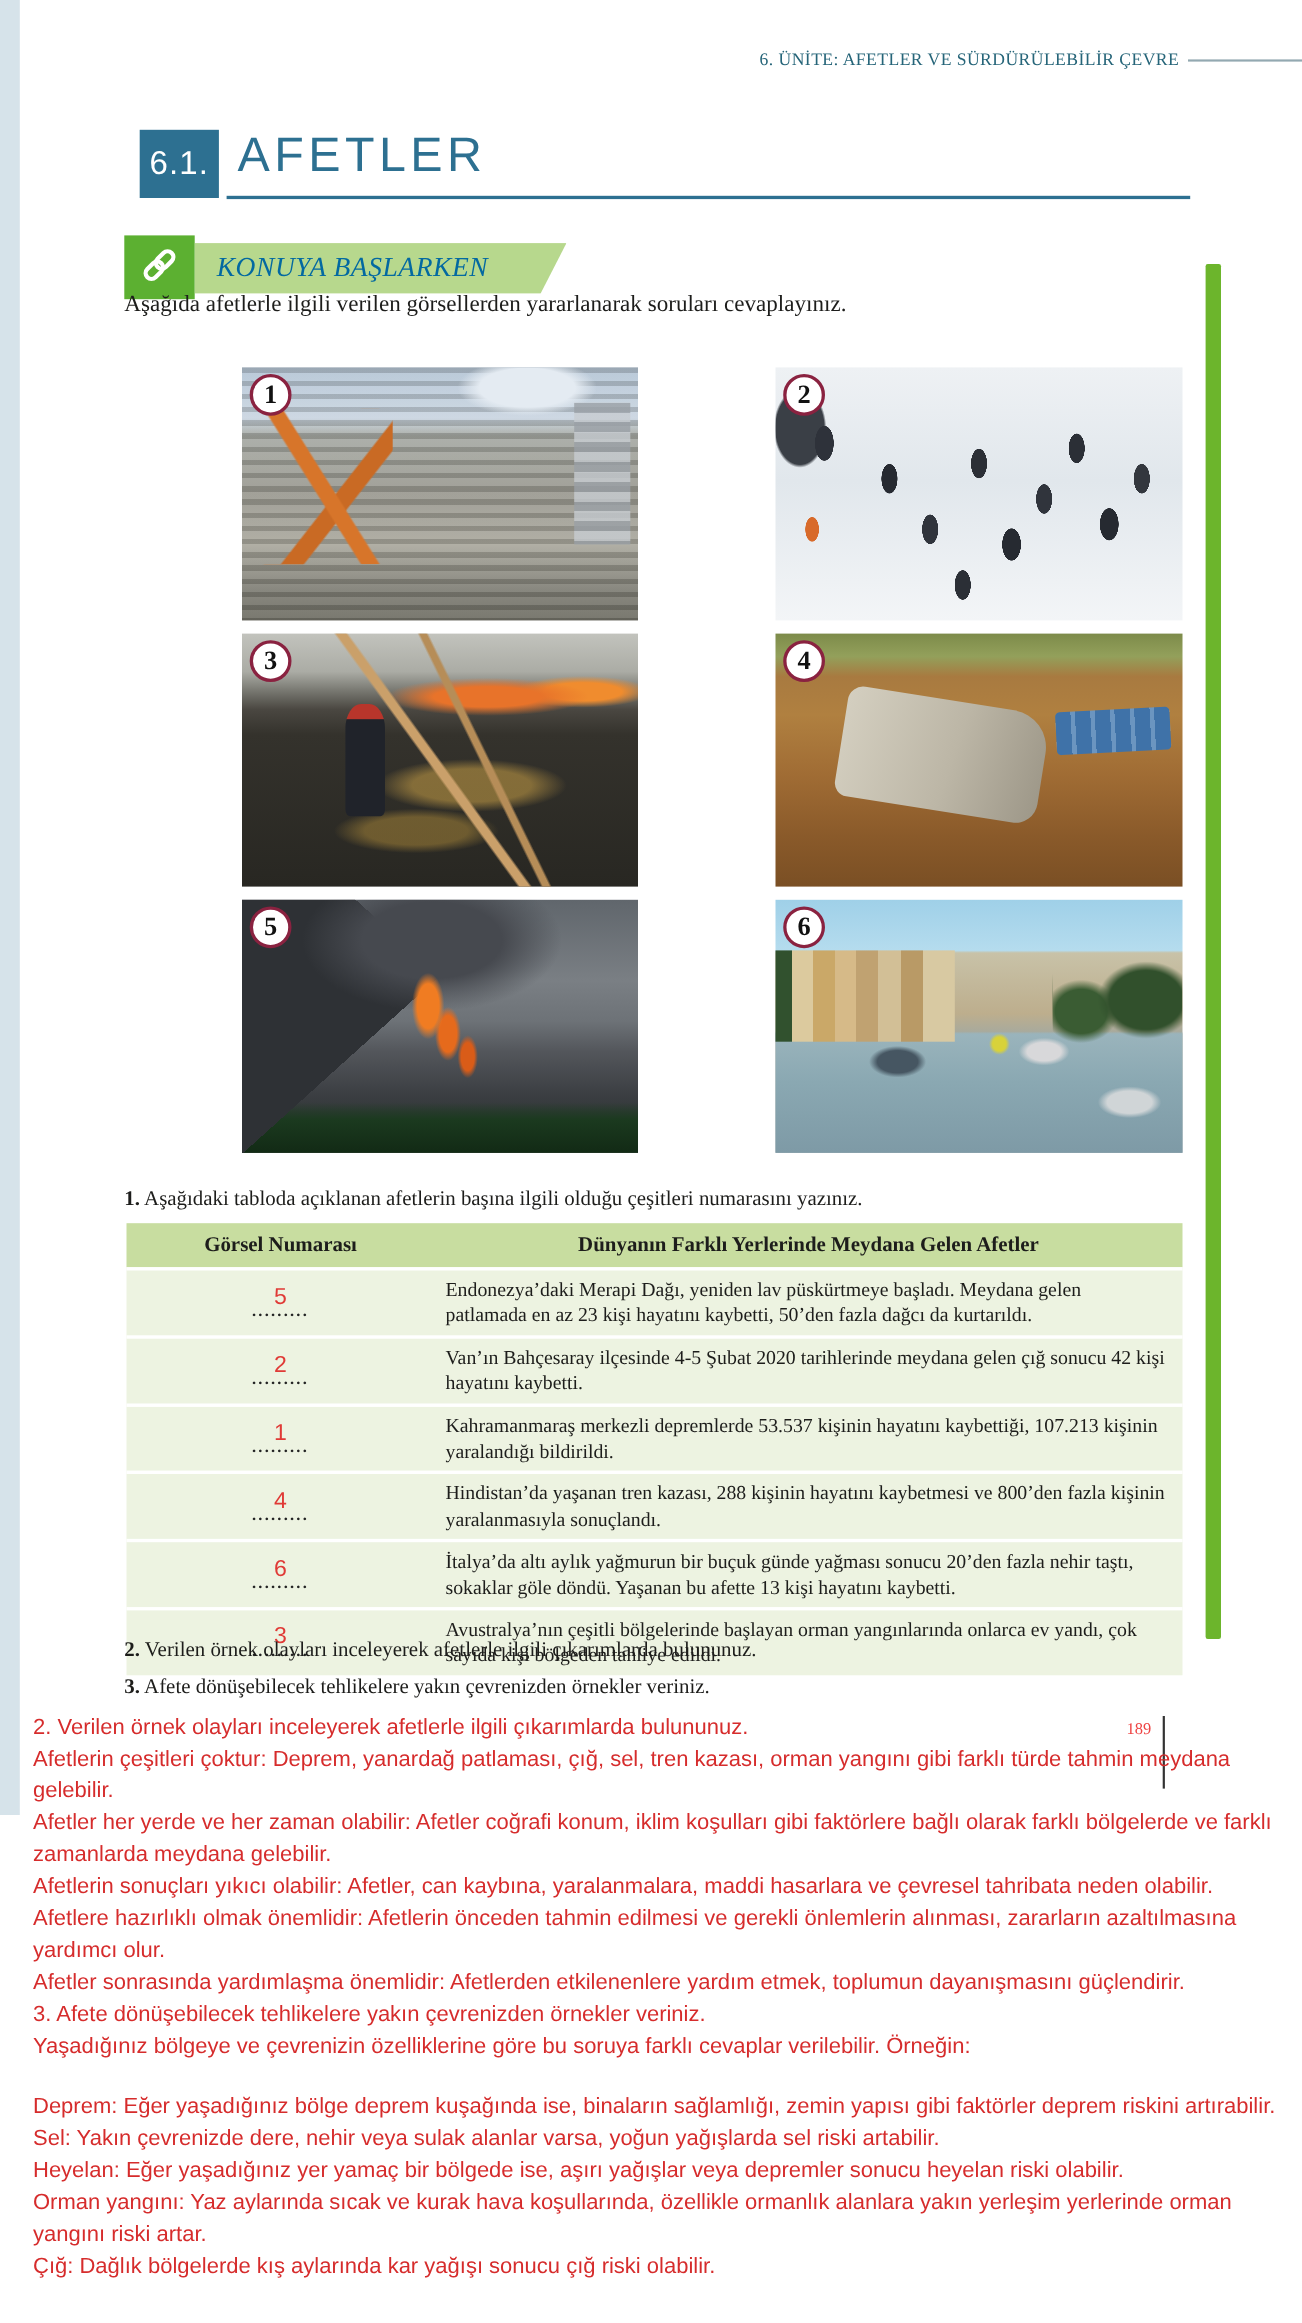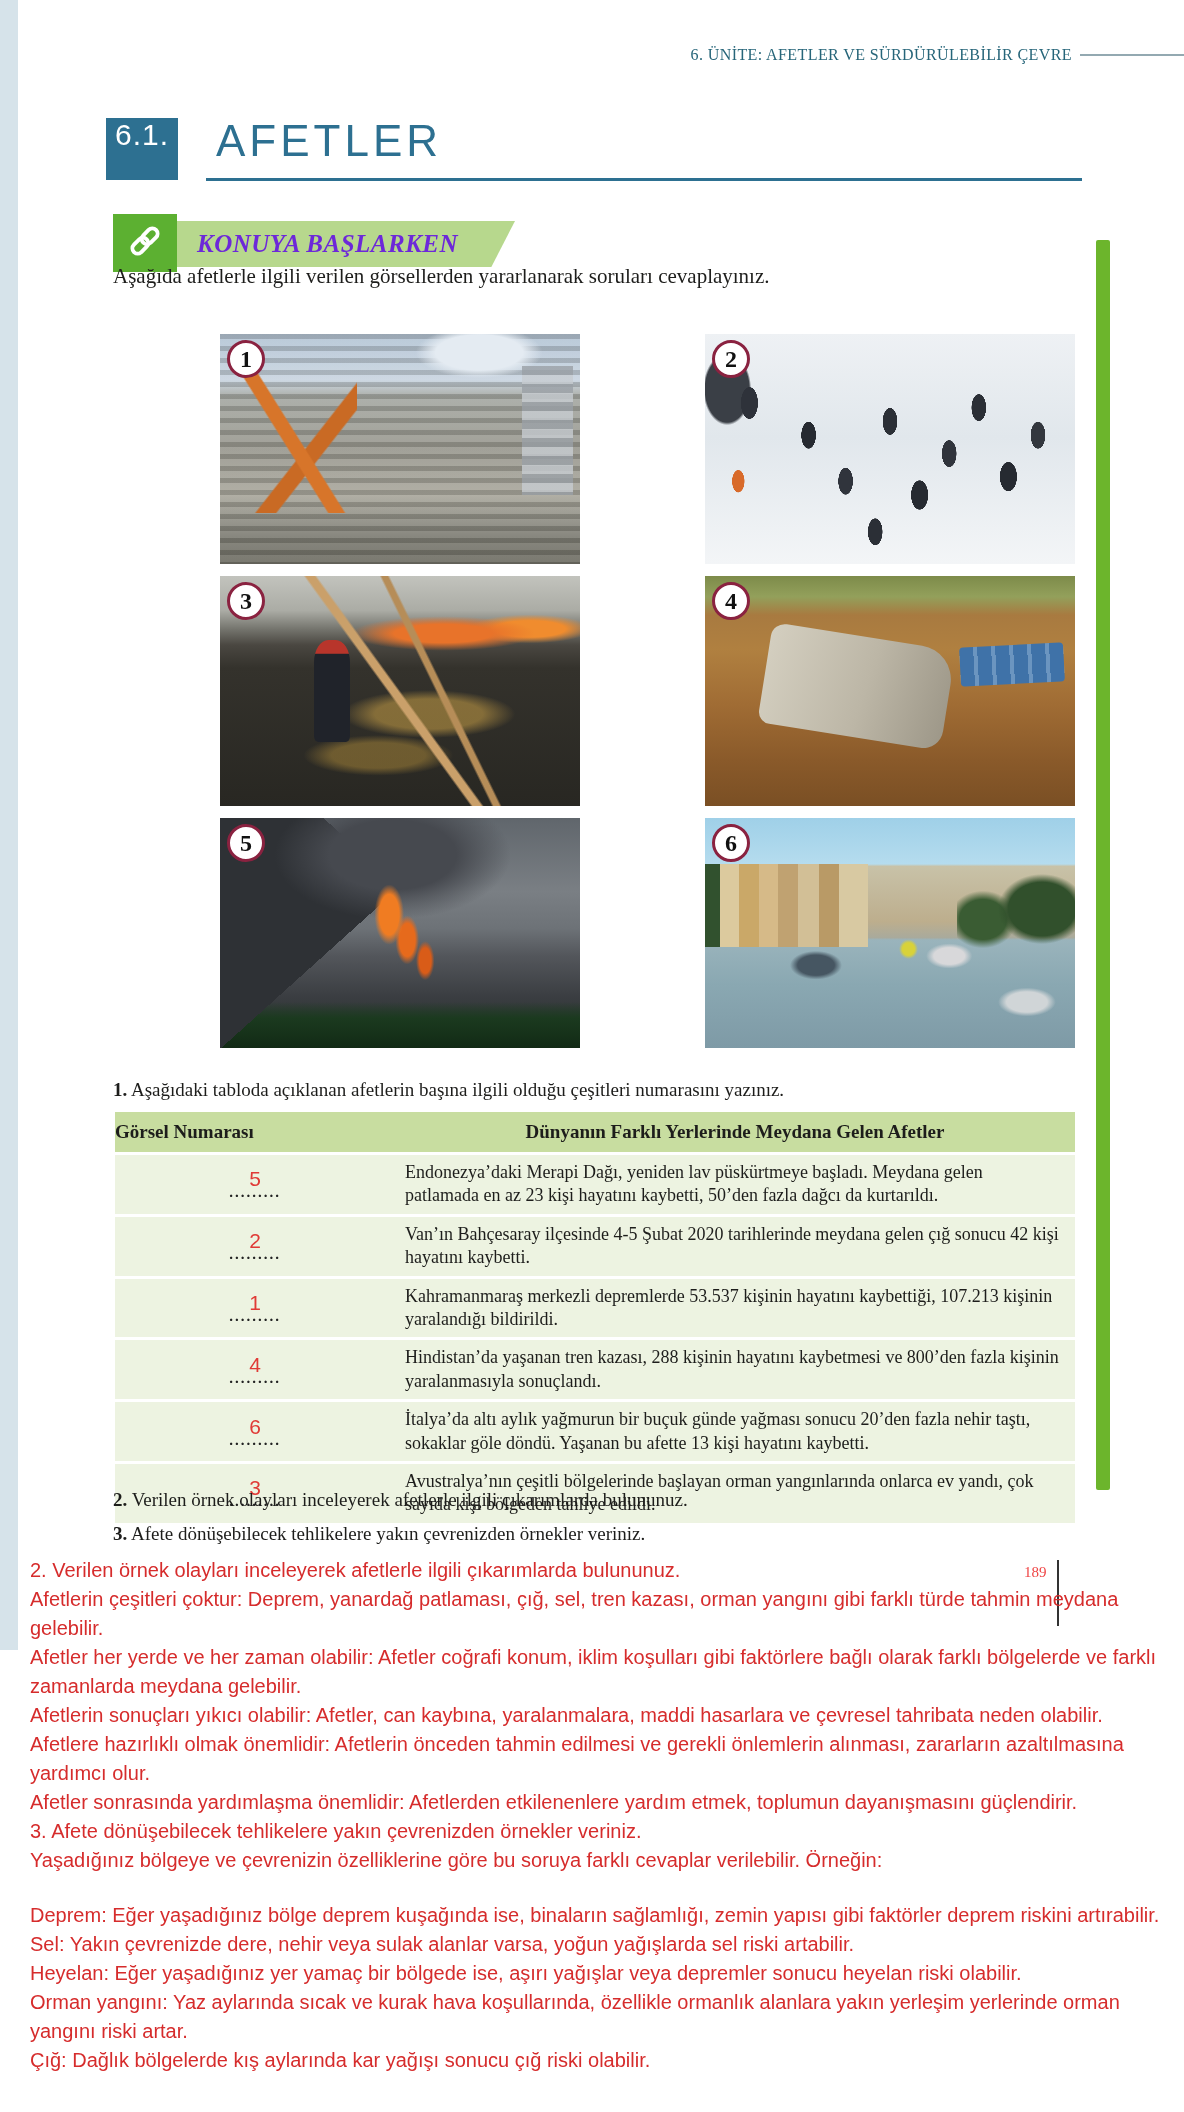--- a/index.html
+++ b/index.html
@@ -16,8 +16,8 @@
   .unit-header-rule{width:104px;height:2px;background:#93a9b1;margin-left:8px;}
 
   
-  .code-box{position:absolute;left:106px;top:118px;width:72px;height:62px;background:#2d7091;color:#fff;
-    display:flex;align-items:flex-start;justify-content:center;font-family:"Liberation Sans",sans-serif;
+  .code-box{position:absolute;left:127px;top:118px;width:72px;height:62px;background:#2d7091;color:#fff;
+    display:flex;align-items:center;justify-content:center;font-family:"Liberation Sans",sans-serif;
     font-size:30px;letter-spacing:1px;}
   .section-title{position:absolute;left:216px;top:116px;color:#2d7091;font-family:"Liberation Sans",sans-serif;
     font-size:44px;font-weight:400;letter-spacing:4px;}

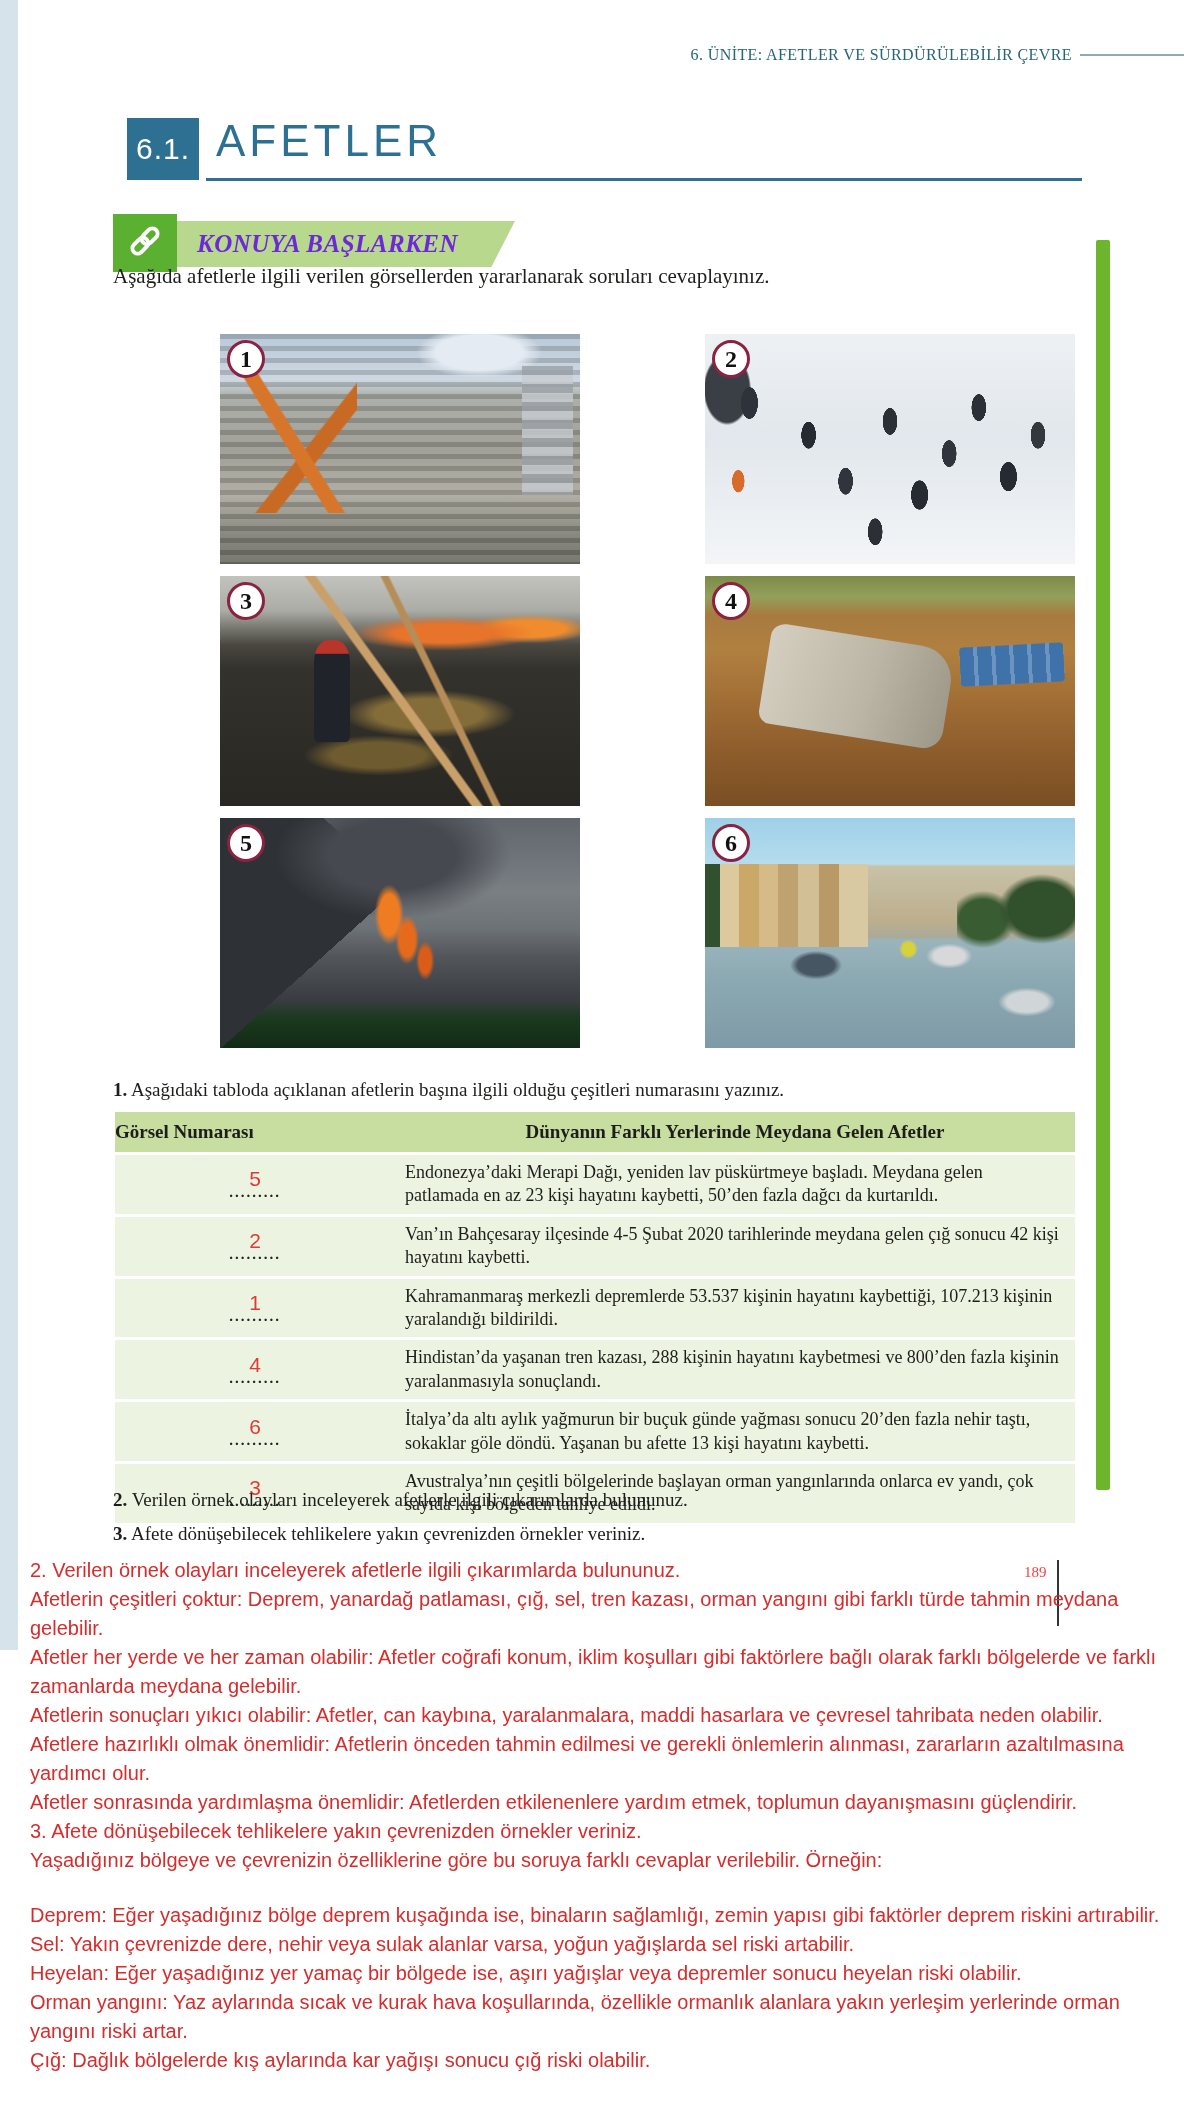--- a/index.html
+++ b/index.html
@@ -28,7 +28,7 @@
     display:flex;align-items:center;justify-content:center;}
   .banner-shape{position:absolute;left:177px;top:221px;width:338px;height:46px;background:#b7d88d;
     clip-path:polygon(0 0,100% 0,93% 100%,0 100%);display:flex;align-items:center;padding-left:20px;box-sizing:border-box;}
-  .banner-label{font-size:25px;font-weight:bold;font-style:italic;color:#6d28d9;letter-spacing:.5px;}
+  .banner-label{font-size:25px;font-weight:normal;font-style:italic;color:#0369a1;letter-spacing:.5px;}
 
   .intro{position:absolute;left:113px;top:264px;width:960px;font-size:21px;font-weight:normal;margin:0;}
 

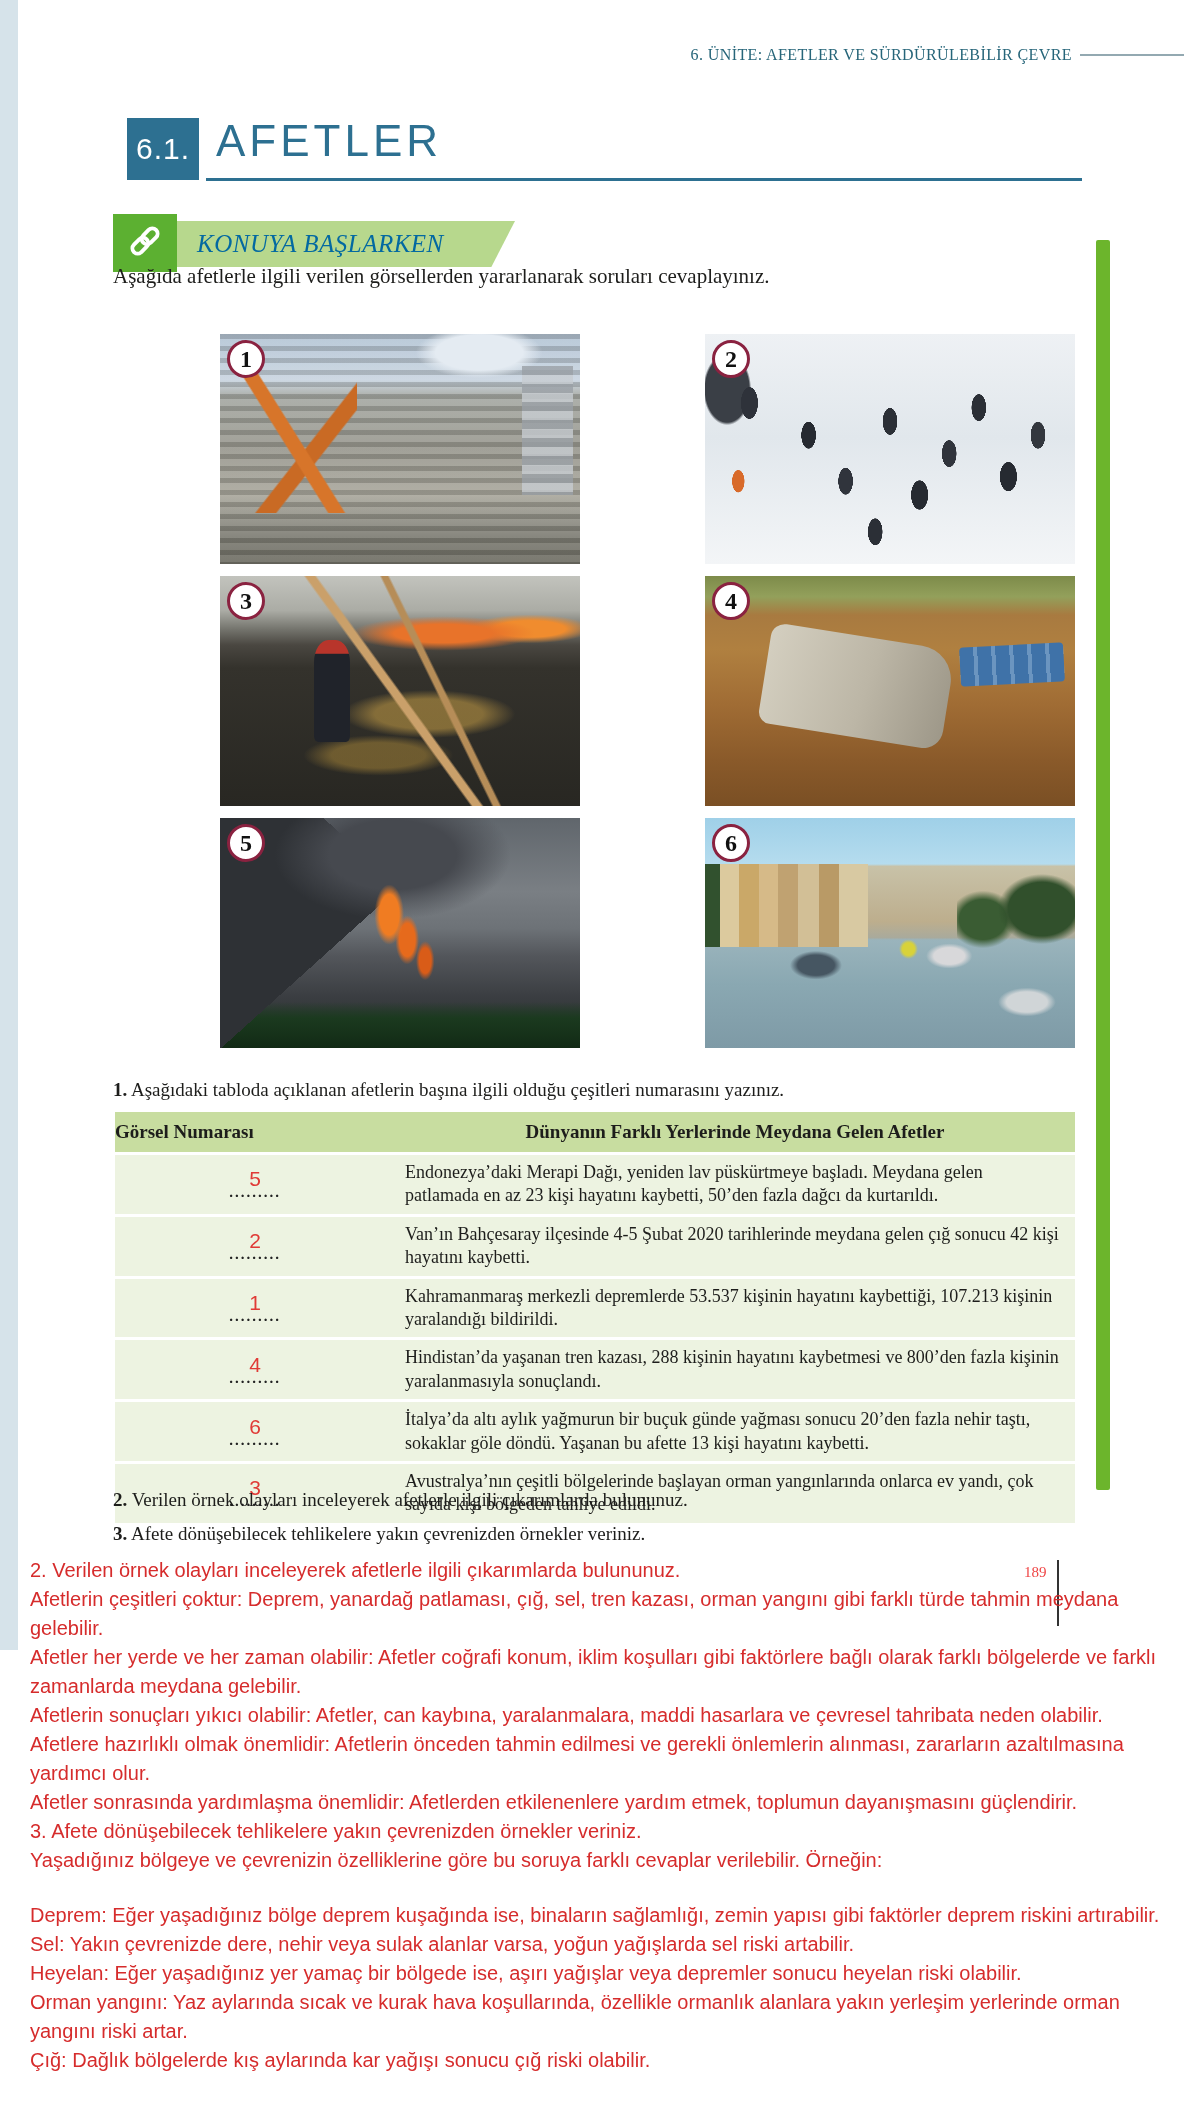--- a/index.html
+++ b/index.html
@@ -124,7 +124,7 @@
   
   .afet-table{position:absolute;left:115px;top:1112px;width:960px;}
   .t-head{display:flex;background:#c8dda0;}
-  .t-head .c1{width:280px;text-align:left;font-weight:bold;font-size:19px;padding:9px 0;}
+  .t-head .c1{width:280px;text-align:center;font-weight:bold;font-size:19px;padding:9px 0;}
   .t-head .c2{flex:1;text-align:center;font-weight:bold;font-size:19px;padding:9px 0;}
   .t-row{display:flex;background:#edf3e1;border-top:3px solid #fff;}
   .t-row .c1{width:280px;display:flex;flex-direction:column;align-items:center;justify-content:center;}

